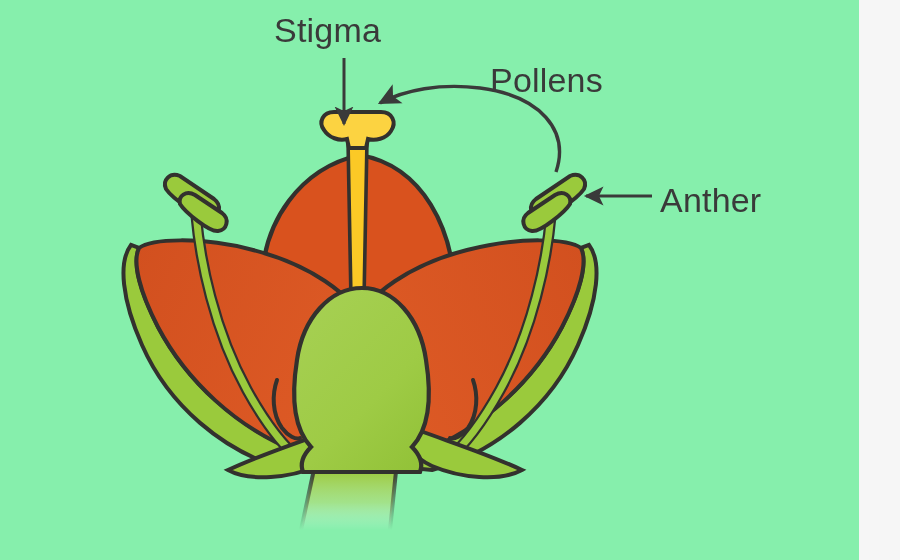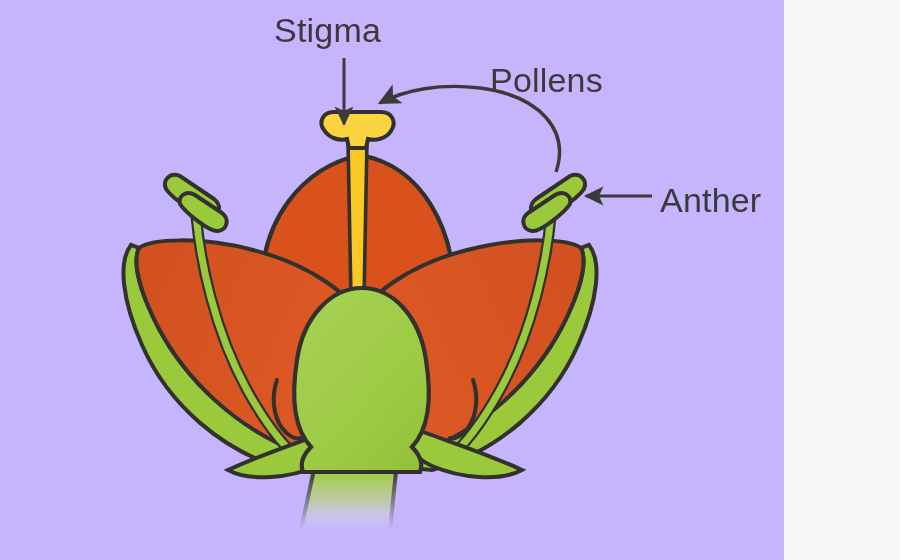--- a/index.html
+++ b/index.html
@@ -15,9 +15,9 @@
   }
   #diagram-root {
     position: relative;
-    width: 784px;
+    width: 859px;
     height: 560px;
-    background: #c4b5fd;
+    background: #86efac;
   }
   svg.flower-canvas {
     position: absolute;

